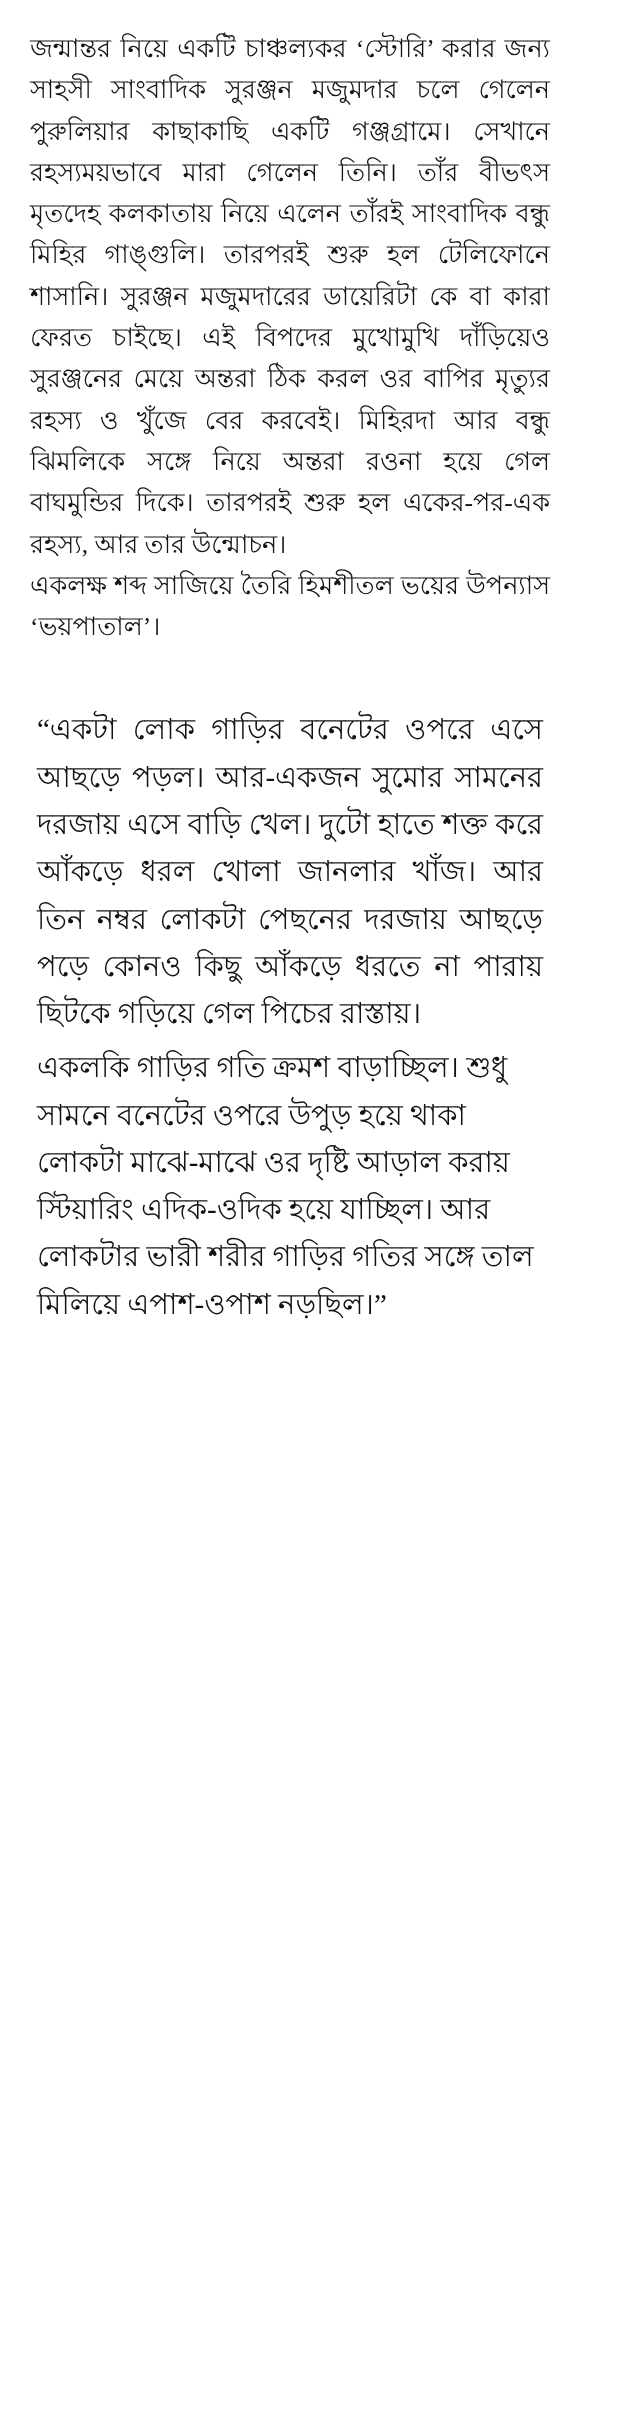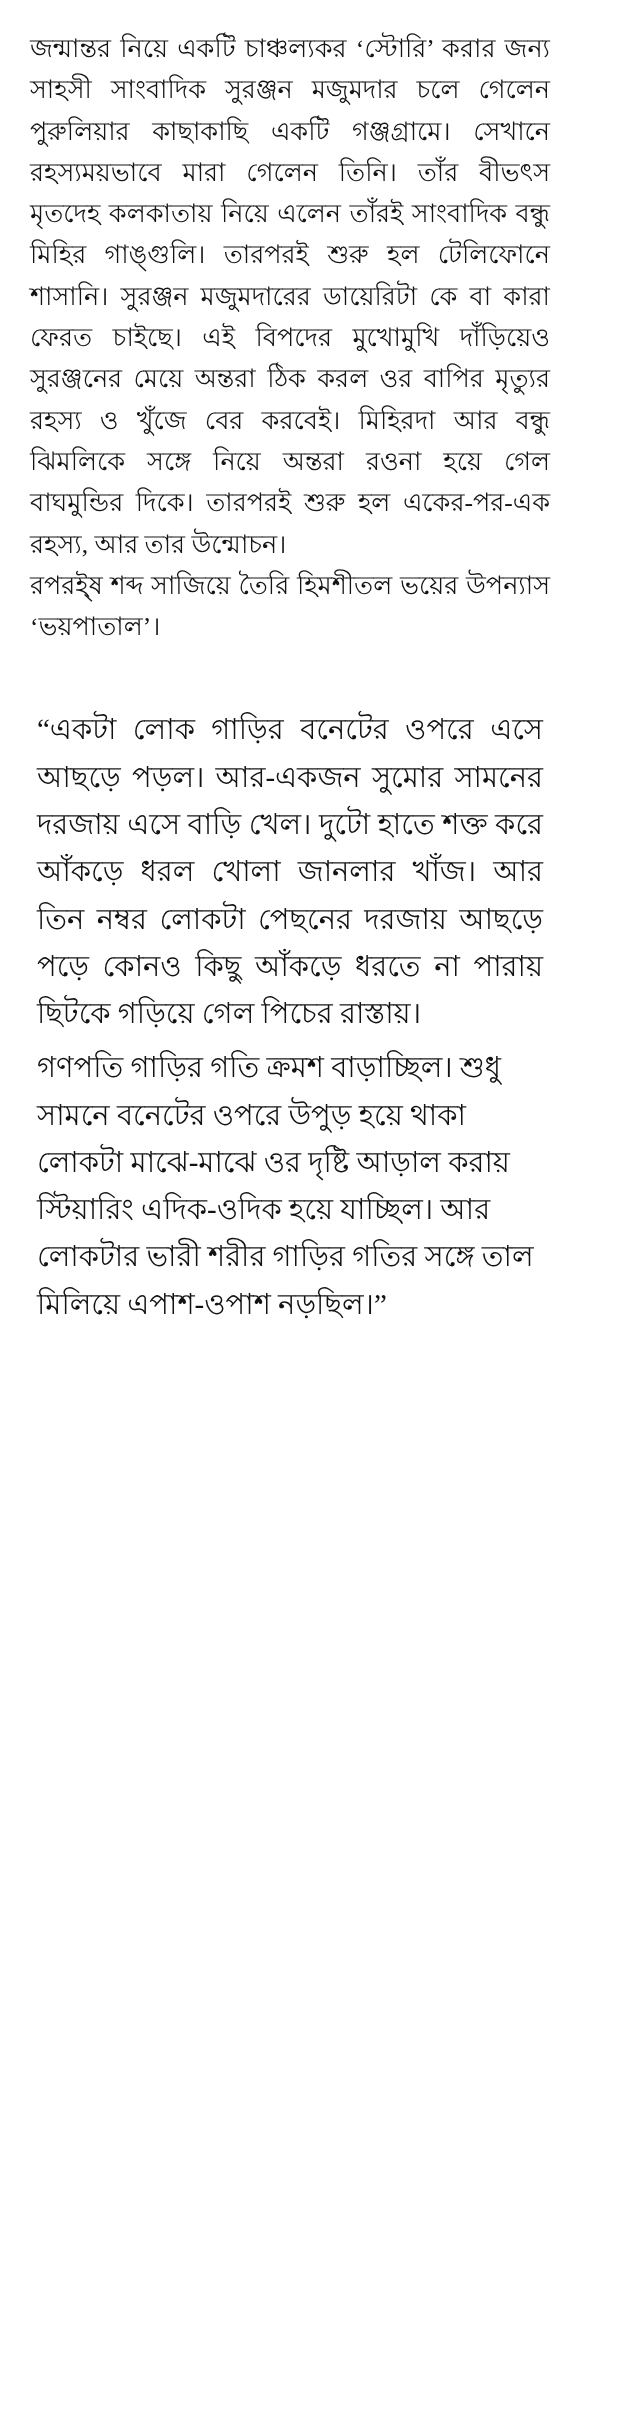--- a/index.html
+++ b/index.html
@@ -61,7 +61,7 @@
 
   <section class="blurb">
     <p>জন্মান্তর নিয়ে একটি চাঞ্চল্যকর ‘স্টোরি’ করার জন্য সাহসী সাংবাদিক সুরঞ্জন মজুমদার চলে গেলেন পুরুলিয়ার কাছাকাছি একটি গঞ্জগ্রামে। সেখানে রহস্যময়ভাবে মারা গেলেন তিনি। তাঁর বীভৎস মৃতদেহ কলকাতায় নিয়ে এলেন তাঁরই সাংবাদিক বন্ধু মিহির গাঙ্গুলি। তারপরই শুরু হল টেলিফোনে শাসানি। সুরঞ্জন মজুমদারের ডায়েরিটা কে বা কারা ফেরত চাইছে। এই বিপদের মুখোমুখি দাঁড়িয়েও সুরঞ্জনের মেয়ে অন্তরা ঠিক করল ওর বাপির মৃত্যুর রহস্য ও খুঁজে বের করবেই। মিহিরদা আর বন্ধু ঝিমলিকে সঙ্গে নিয়ে অন্তরা রওনা হয়ে গেল বাঘমুন্ডির দিকে। তারপরই শুরু হল একের-পর-এক রহস্য, আর তার উন্মোচন।</p>
-    <p>রপরই্ষ শব্দ সাজিয়ে তৈরি হিমশীতল ভয়ের উপন্যাস ‘ভয়পাতাল’।</p>
+    <p>একলক্ষ শব্দ সাজিয়ে তৈরি হিমশীতল ভয়ের উপন্যাস ‘ভয়পাতাল’।</p>
   </section>
 
   <div class="gap"></div>

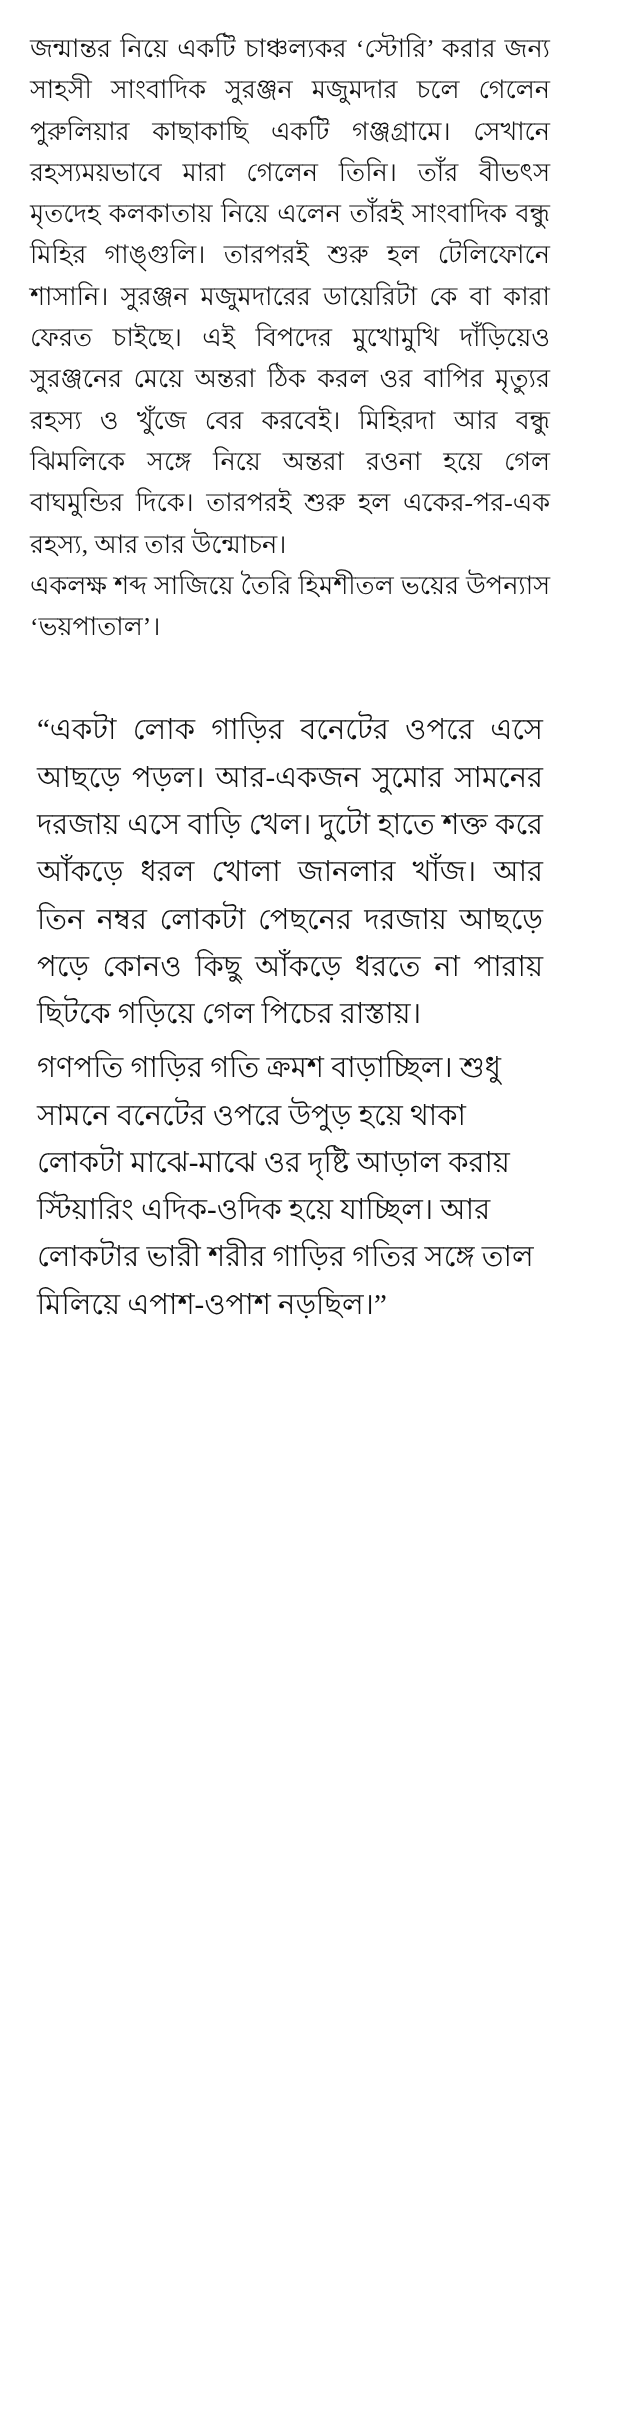--- a/index.html
+++ b/index.html
@@ -68,7 +68,7 @@
 
   <section class="excerpt">
     <p>“একটা লোক গাড়ির বনেটের ওপরে এসে আছড়ে পড়ল। আর-একজন সুমোর সামনের দরজায় এসে বাড়ি খেল। দুটো হাতে শক্ত করে আঁকড়ে ধরল খোলা জানলার খাঁজ। আর তিন নম্বর লোকটা পেছনের দরজায় আছড়ে পড়ে কোনও কিছু আঁকড়ে ধরতে না পারায় ছিটকে গড়িয়ে গেল পিচের রাস্তায়।</p>
-    <p class="last-line">গণপতি গাড়ির গতি ক্রমশ বাড়াচ্ছিল। শুধু সামনে বনেটের ওপরে উপুড় হয়ে থাকা লোকটা মাঝে-মাঝে ওর দৃষ্টি আড়াল করায় স্টিয়ারিং এদিক-ওদিক হয়ে যাচ্ছিল। আর লোকটার ভারী শরীর গাড়ির গতির সঙ্গে তাল মিলিয়ে এপাশ-ওপাশ নড়ছিল।”</p>
+    <p class="last-line">একলকি গাড়ির গতি ক্রমশ বাড়াচ্ছিল। শুধু সামনে বনেটের ওপরে উপুড় হয়ে থাকা লোকটা মাঝে-মাঝে ওর দৃষ্টি আড়াল করায় স্টিয়ারিং এদিক-ওদিক হয়ে যাচ্ছিল। আর লোকটার ভারী শরীর গাড়ির গতির সঙ্গে তাল মিলিয়ে এপাশ-ওপাশ নড়ছিল।”</p>
   </section>
 
 </div>

